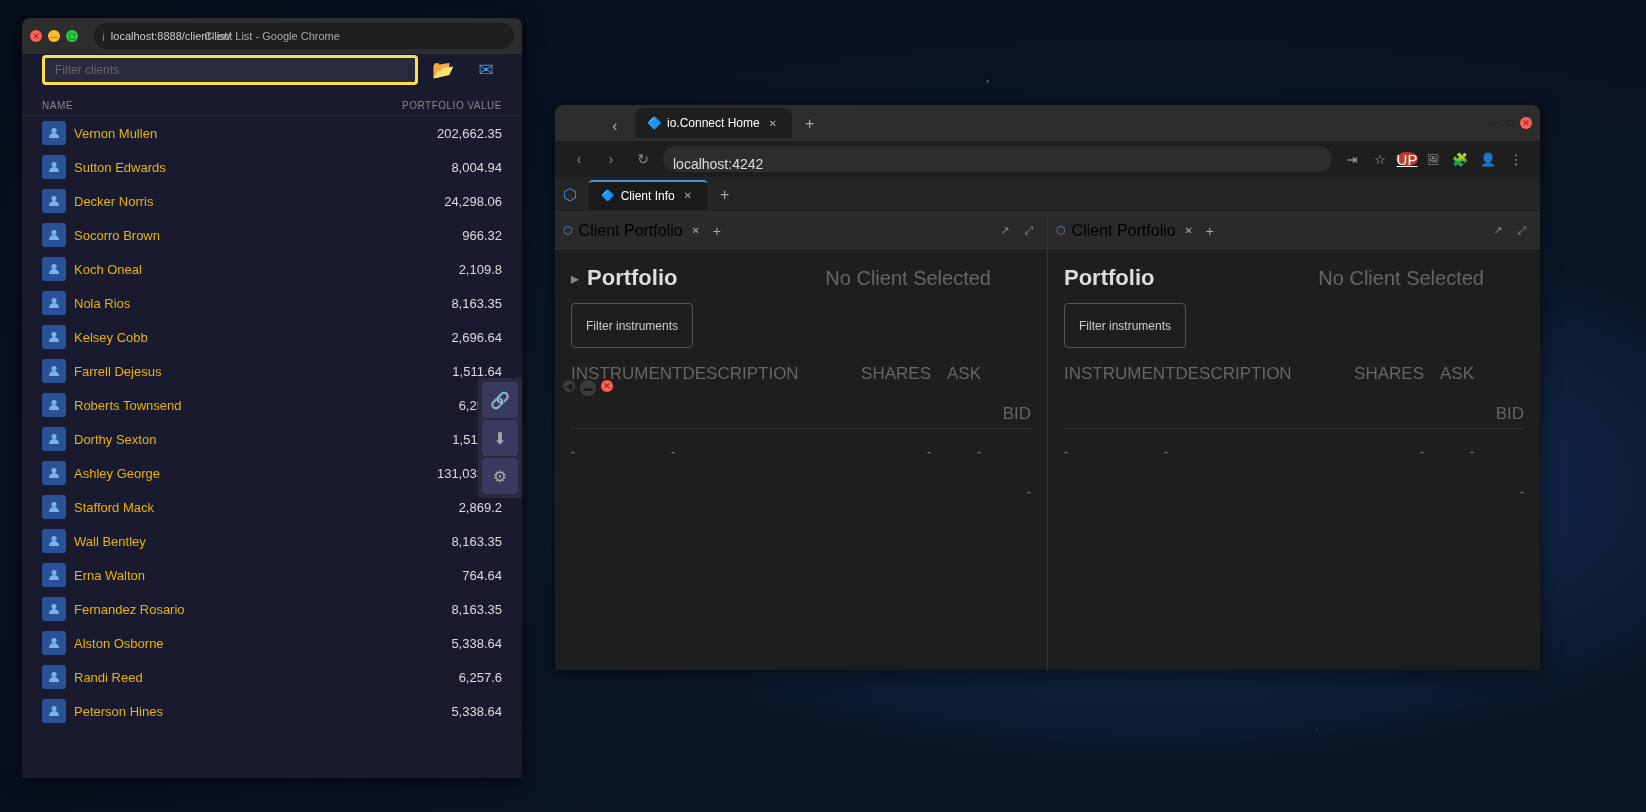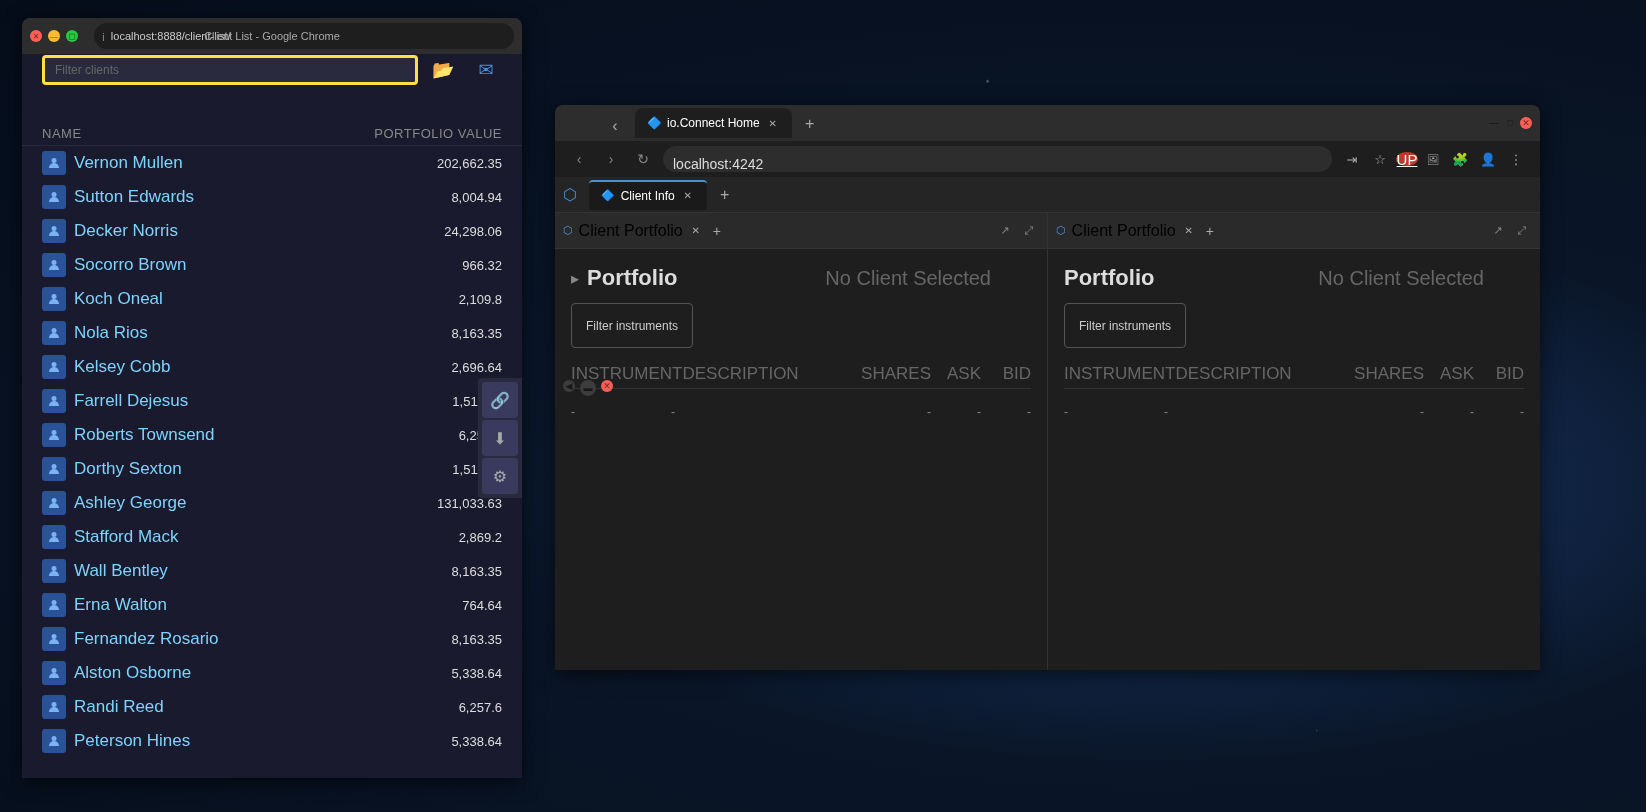--- a/index.html
+++ b/index.html
@@ -196,12 +196,11 @@
     .client-table-header {
       display: flex;
       padding: 4px 20px;
-      font-size: 13px;
+      font-size: 10px;
       color: #888;
       text-transform: uppercase;
       letter-spacing: 0.5px;
       border-bottom: 1px solid #2a2a3e;
-      margin-top: 26px;
     }
 
     .col-name { flex: 1; }

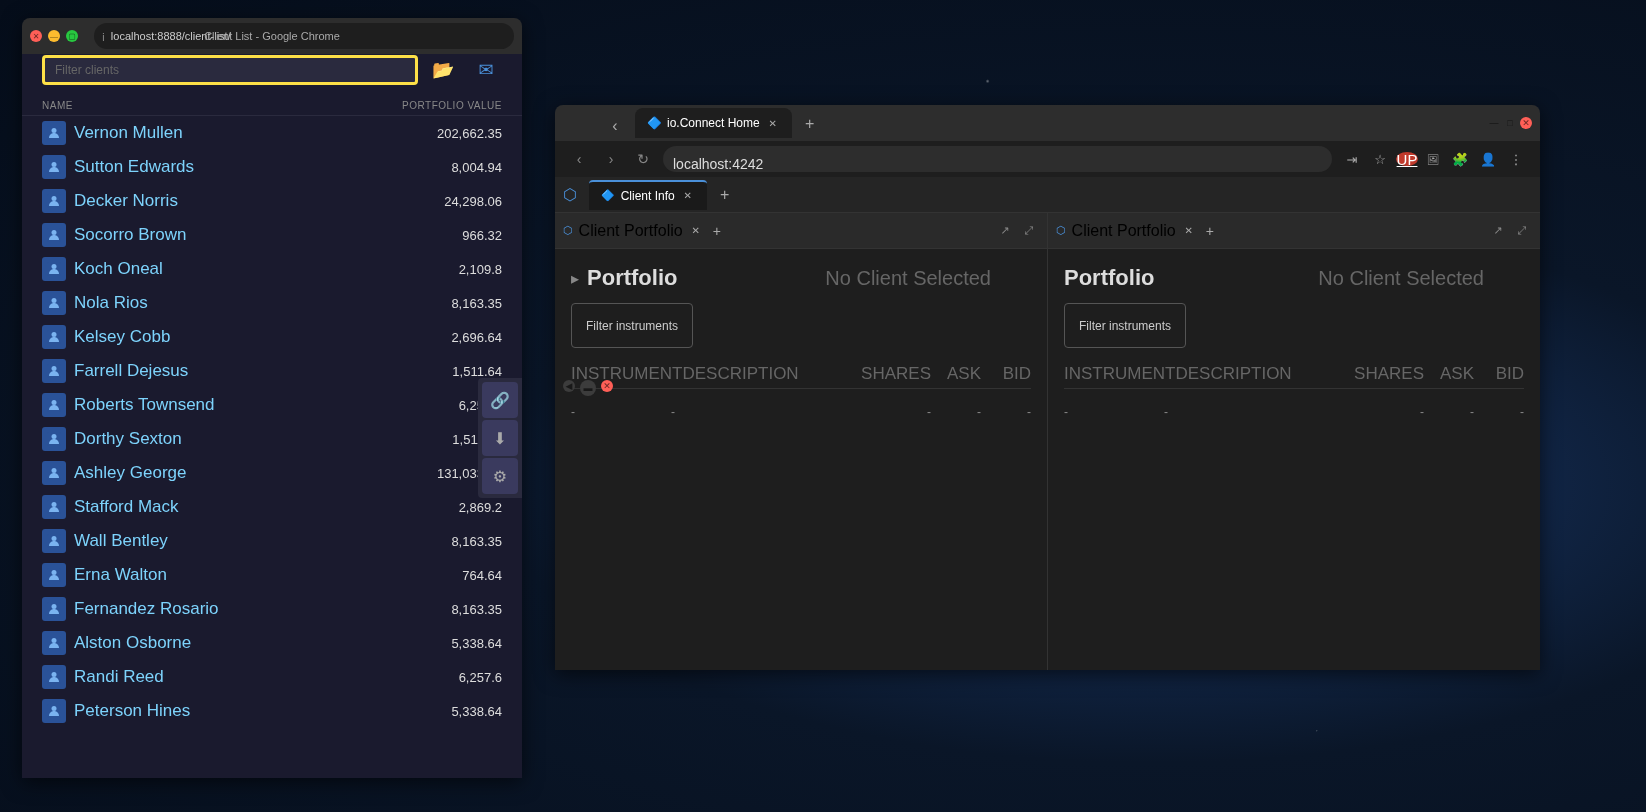--- a/index.html
+++ b/index.html
@@ -234,8 +234,8 @@
 
     .client-name {
       flex: 1;
-      font-size: 17px;
-      color: #7dd3fc;
+      font-size: 13px;
+      color: #eab308;
     }
 
     .client-portfolio {

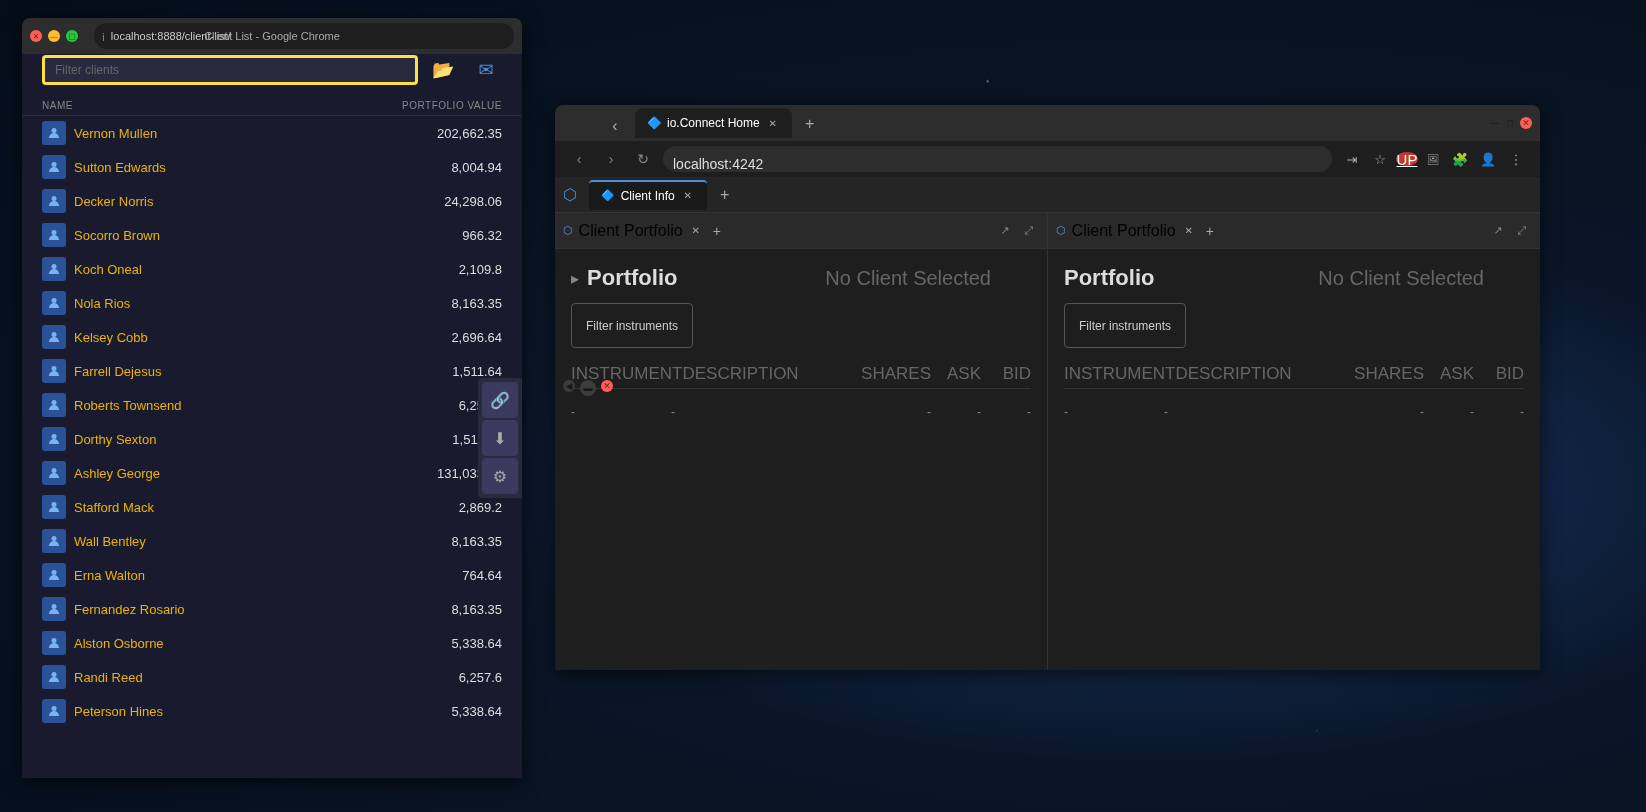--- a/index.html
+++ b/index.html
@@ -449,7 +449,7 @@
     .pt-col-description { flex: 2; }
     .pt-col-shares { min-width: 60px; text-align: right; }
     .pt-col-ask { min-width: 50px; text-align: right; }
-    .pt-col-bid { min-width: 50px; text-align: right; }
+    .pt-col-bid { min-width: 50px; text-align: right; margin-top: 40px; }
 
     .portfolio-table-row {
       display: flex;

